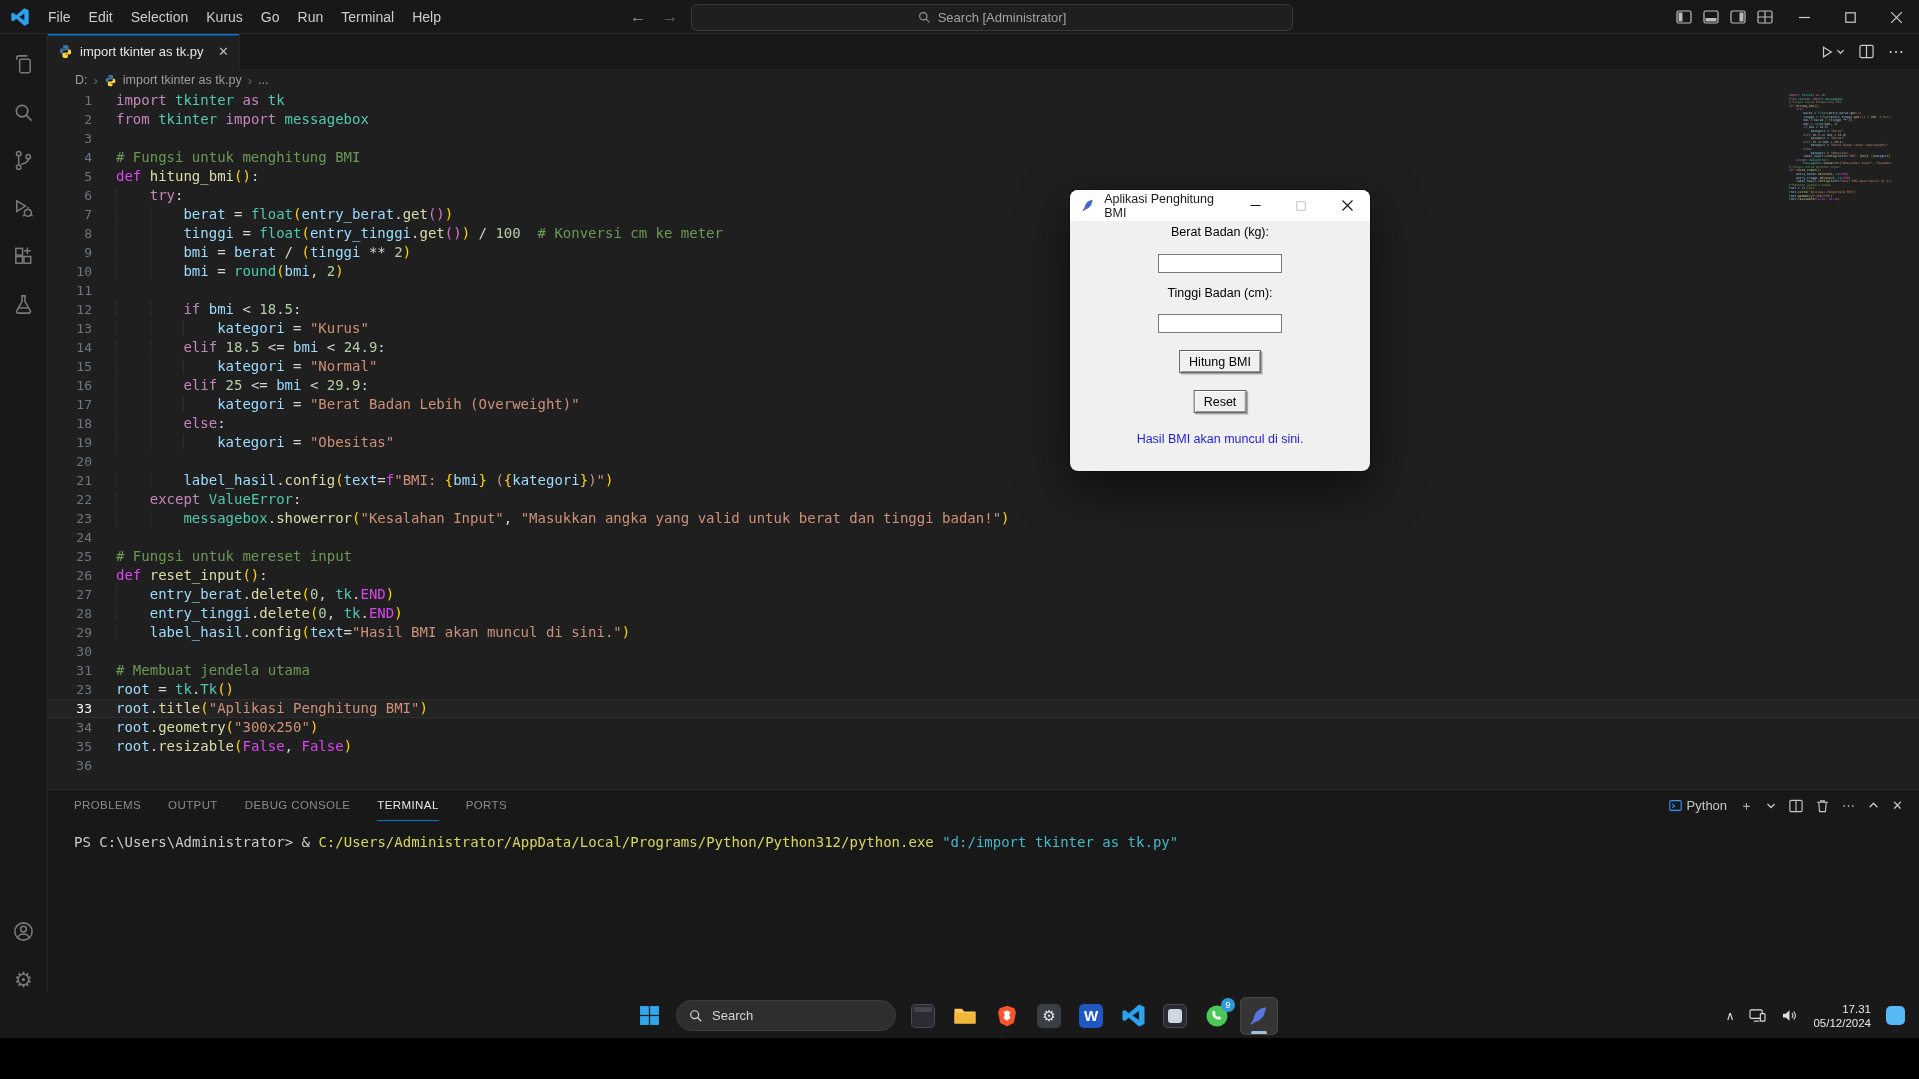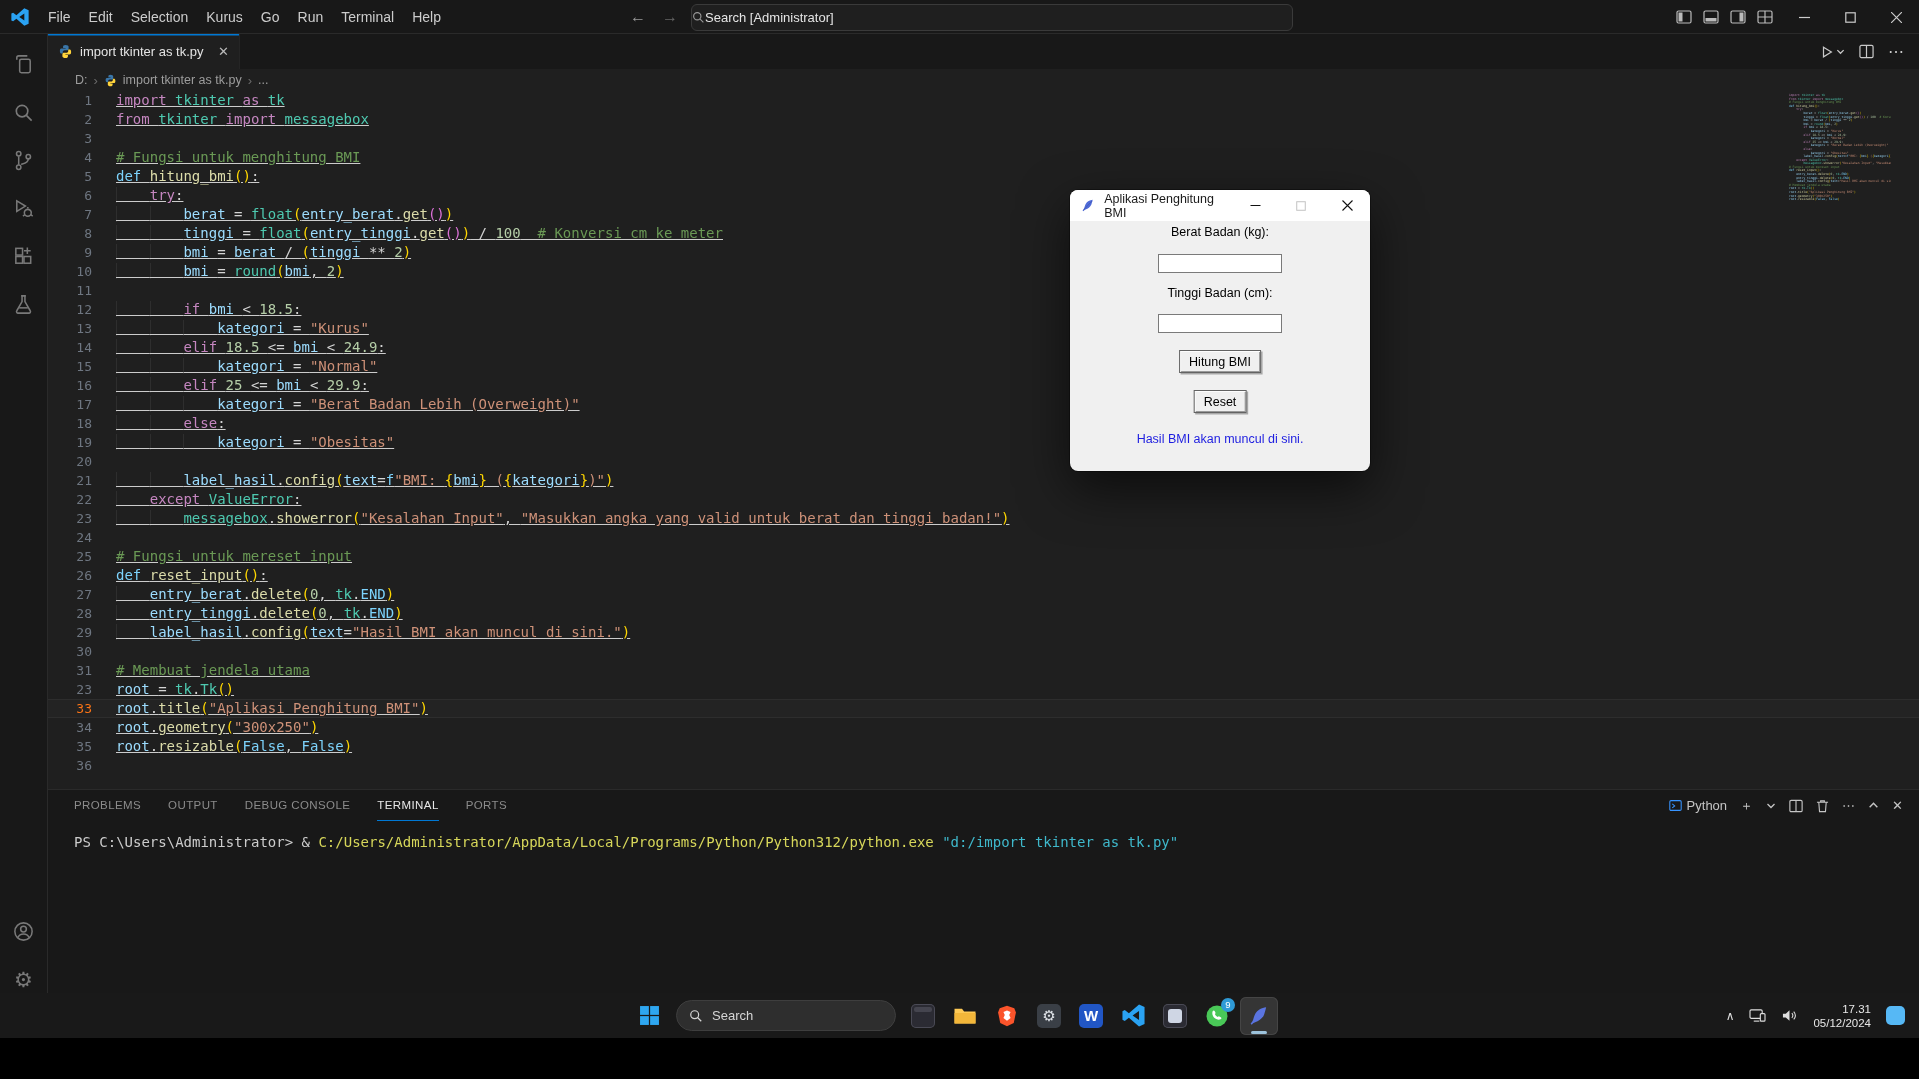--- a/index.html
+++ b/index.html
@@ -14,7 +14,7 @@
   .nav-arrows{position:absolute;left:630px;top:0;height:34px;display:flex;align-items:center;gap:16px;color:#9a9a9a;font-size:16px;}
   .nav-fwd{color:#666;}
   .searchbox{position:absolute;left:691px;top:4px;width:600px;height:25px;background:#1f1f1f;border:1px solid #3a3a3a;
-             border-radius:6px;display:flex;align-items:center;justify-content:flex-start;color:#e5e5e5;font-size:13px;}
+             border-radius:6px;display:flex;align-items:center;justify-content:center;gap:7px;color:#a3a3a3;font-size:13px;}
   .layout-icons{position:absolute;right:146px;top:0;height:34px;display:flex;align-items:center;gap:11px;}
   .win-btns{position:absolute;right:0;top:0;height:34px;display:flex;}
   .win-btn{width:46px;height:34px;display:flex;align-items:center;justify-content:center;color:#ccc;}

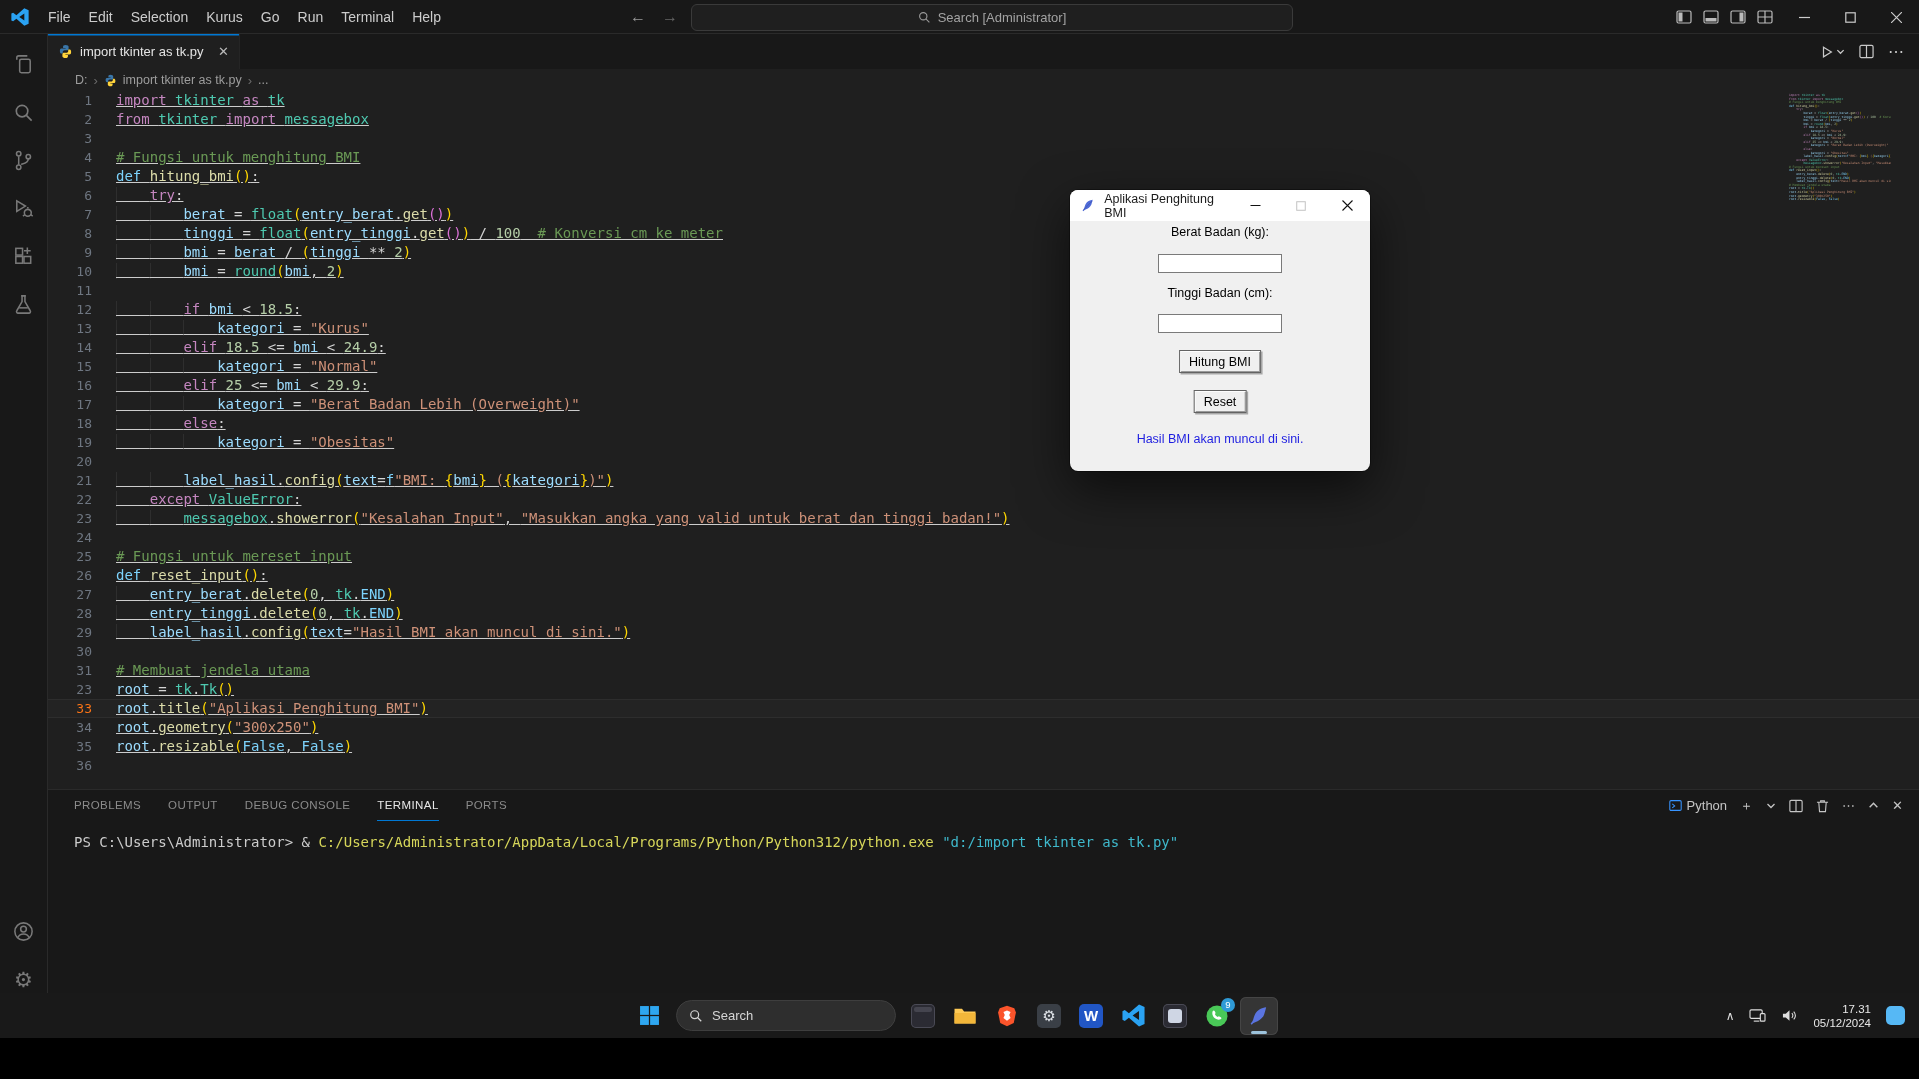--- a/index.html
+++ b/index.html
@@ -39,7 +39,7 @@
   .editor{position:absolute;left:48px;top:91px;right:0;height:698px;background:#1f1f1f;}
   .code-row{display:flex;height:19px;line-height:19px;font-family:"DejaVu Sans Mono",monospace;font-size:14px;white-space:pre;}
   .gutter{width:68px;flex:none;text-align:right;padding-right:24px;color:#6e7681;font-size:13px;box-sizing:border-box;}
-  .code-text{flex:1;text-decoration:underline;}
+  .code-text{flex:1;}
   .current{background:#232323;box-shadow:inset 0 1px 0 #2d2d2d, inset 0 -1px 0 #2d2d2d;}
   .current .gutter{color:#f97316;}
   .ind{box-shadow:inset 1px 0 0 #2e2e2e;}

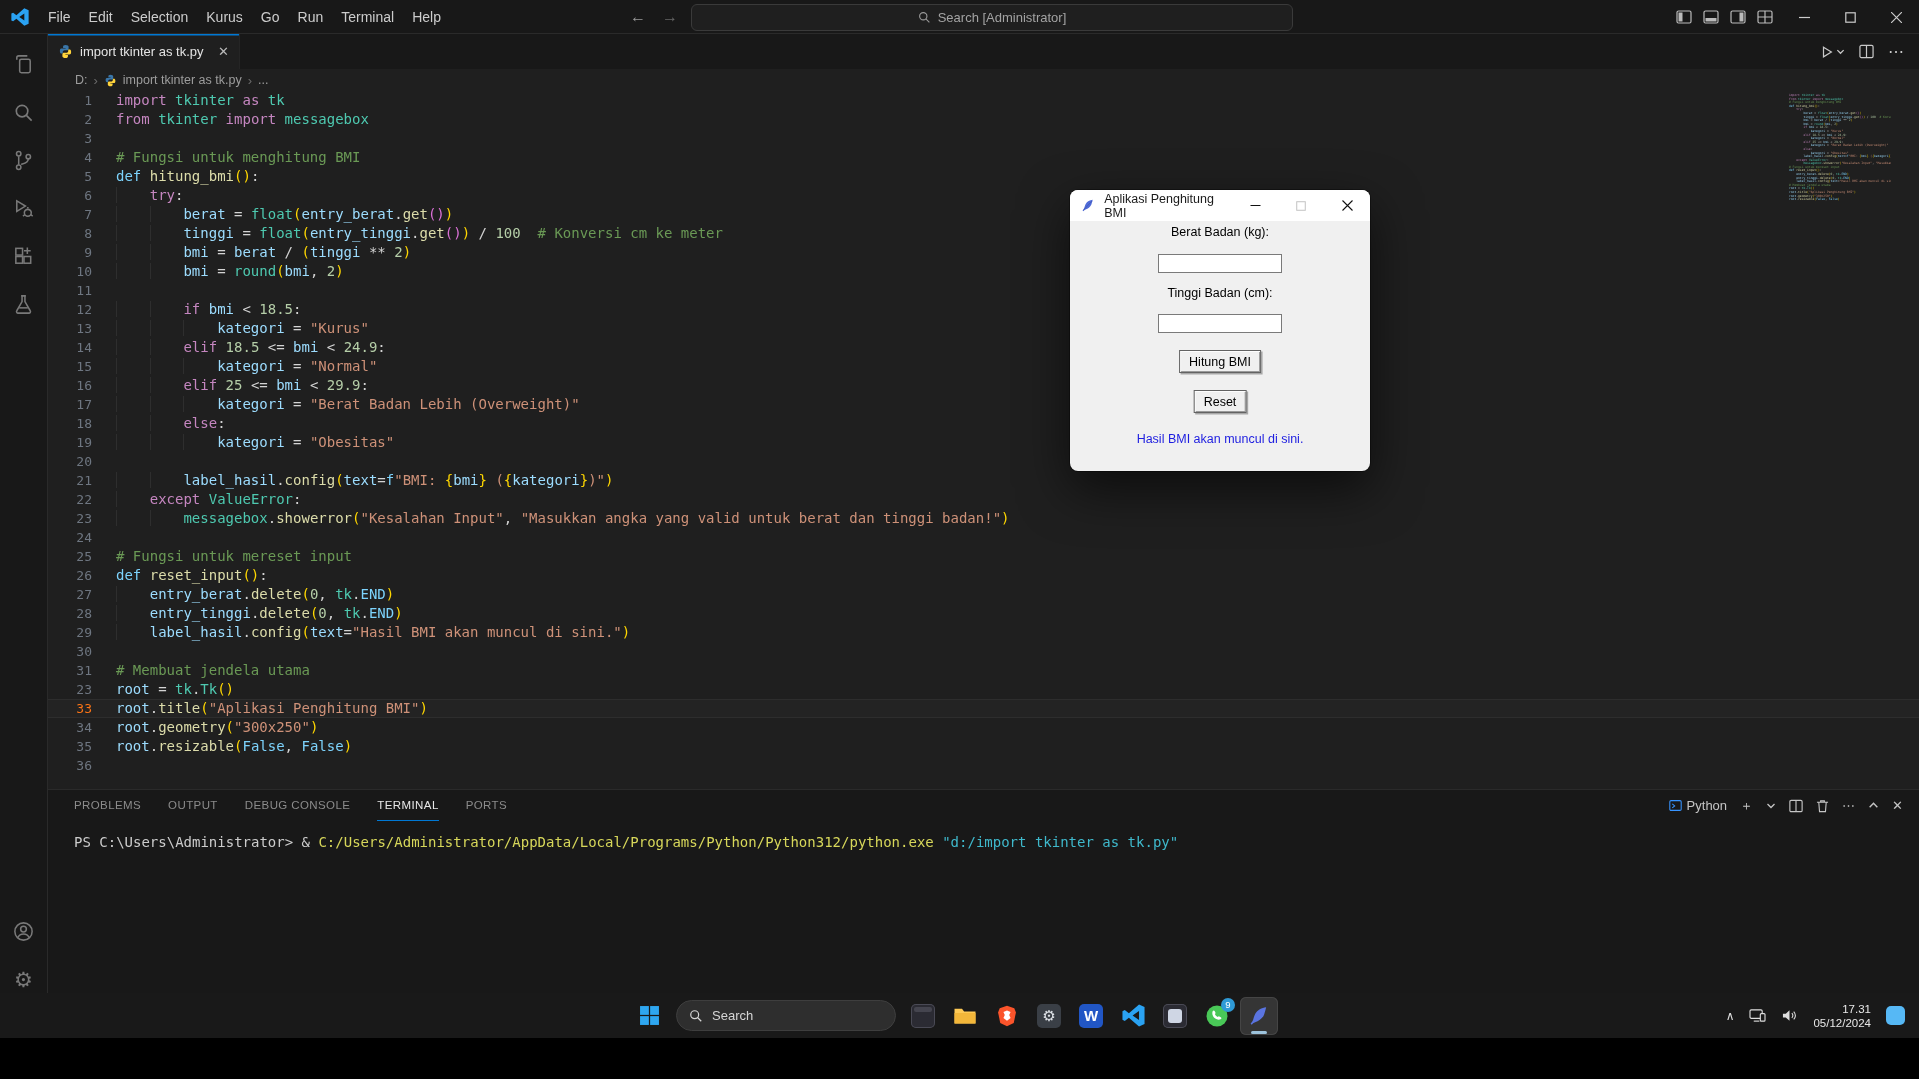--- a/index.html
+++ b/index.html
@@ -43,7 +43,7 @@
   .current{background:#232323;box-shadow:inset 0 1px 0 #2d2d2d, inset 0 -1px 0 #2d2d2d;}
   .current .gutter{color:#f97316;}
   .ind{box-shadow:inset 1px 0 0 #2e2e2e;}
-  .tk-kw{color:#C586C0}.tk-def{color:#7dd3fc}.tk-fn{color:#DCDCAA}.tk-cls{color:#4EC9B0}
+  .tk-kw{color:#C586C0}.tk-def{color:#d946ef}.tk-fn{color:#DCDCAA}.tk-cls{color:#4EC9B0}
   .tk-var{color:#9CDCFE}.tk-num{color:#B5CEA8}.tk-str{color:#CE9178}.tk-com{color:#6A9955}
   .tk-op{color:#D4D4D4}.tk-p1{color:#FFD700}.tk-p2{color:#DA70D6}.tk-plain{color:#cccccc}
   .minimap{position:absolute;top:0;right:28px;width:102px;height:100%;overflow:hidden;padding-top:3px;}

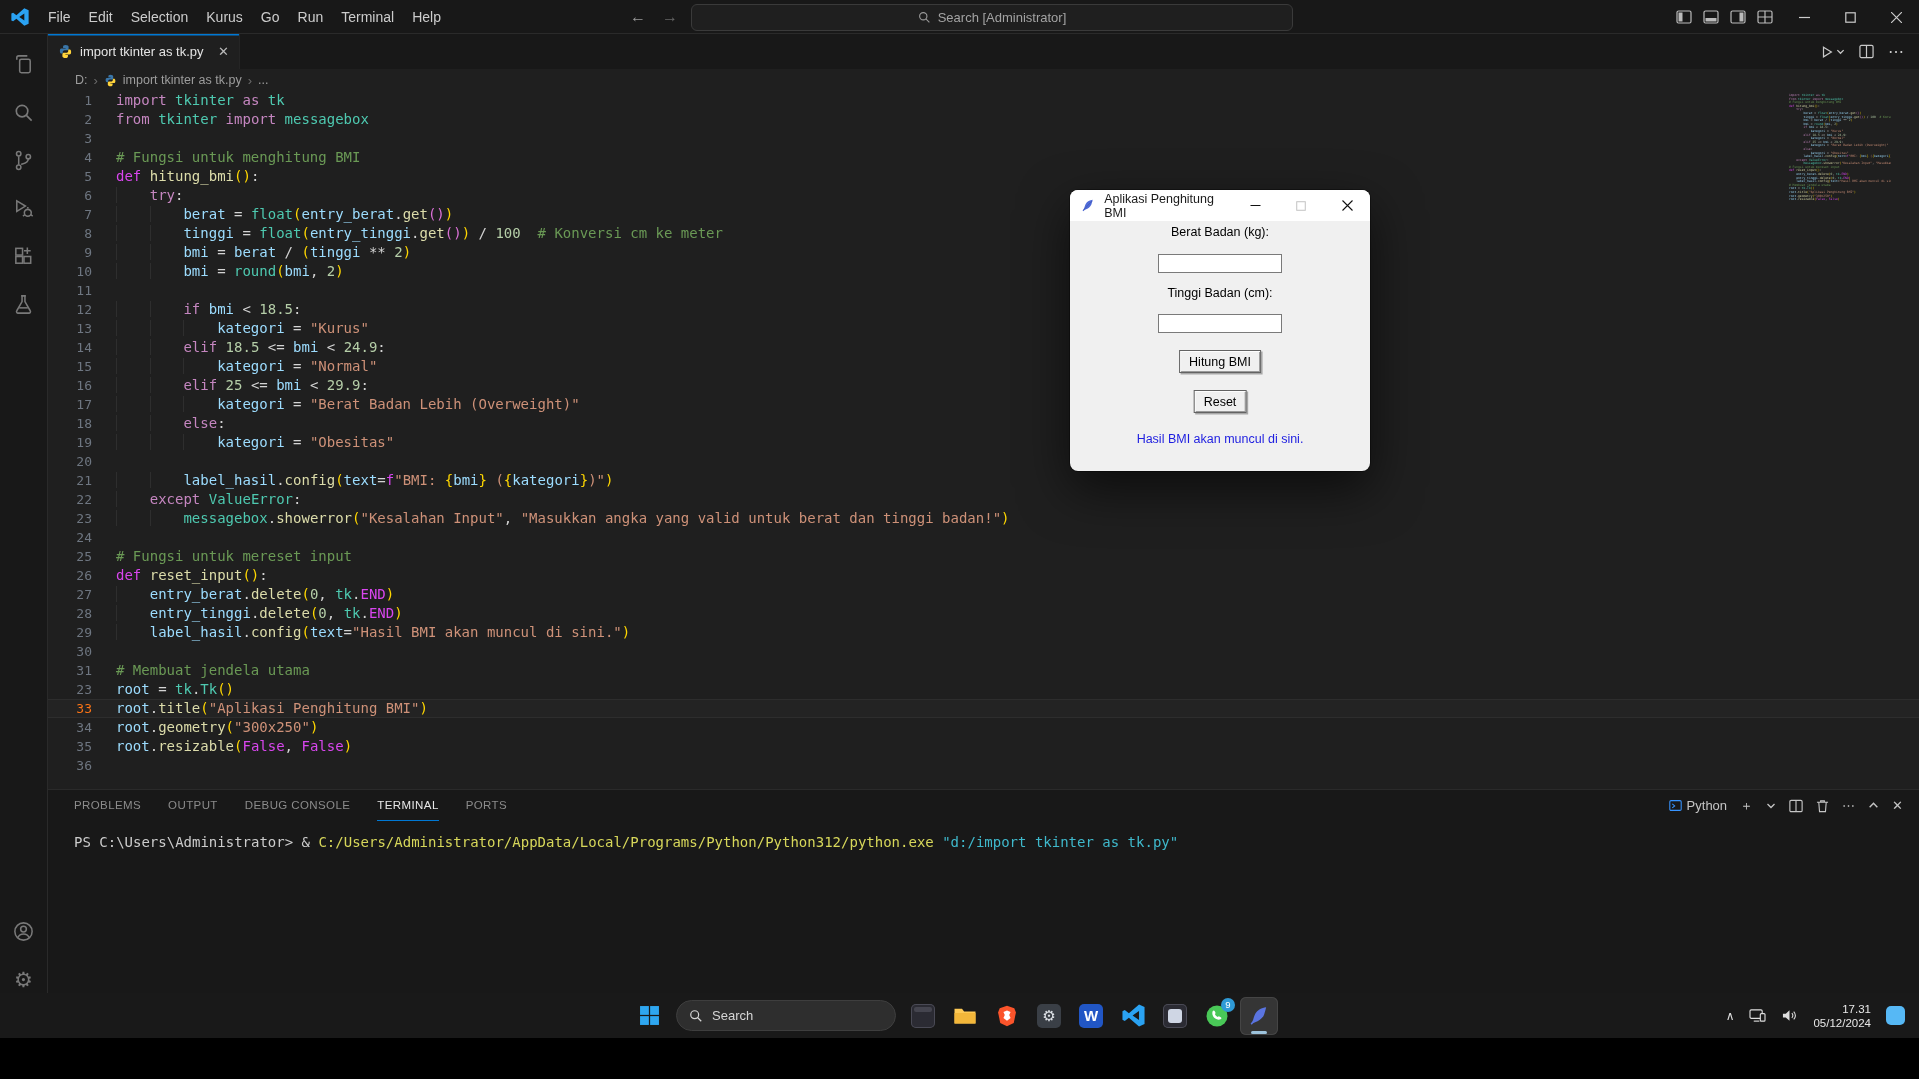--- a/index.html
+++ b/index.html
@@ -41,7 +41,7 @@
   .gutter{width:68px;flex:none;text-align:right;padding-right:24px;color:#6e7681;font-size:13px;box-sizing:border-box;}
   .code-text{flex:1;}
   .current{background:#232323;box-shadow:inset 0 1px 0 #2d2d2d, inset 0 -1px 0 #2d2d2d;}
-  .current .gutter{color:#f97316;}
+  .current .gutter{color:#ffffff;}
   .ind{box-shadow:inset 1px 0 0 #2e2e2e;}
   .tk-kw{color:#C586C0}.tk-def{color:#d946ef}.tk-fn{color:#DCDCAA}.tk-cls{color:#4EC9B0}
   .tk-var{color:#9CDCFE}.tk-num{color:#B5CEA8}.tk-str{color:#CE9178}.tk-com{color:#6A9955}

